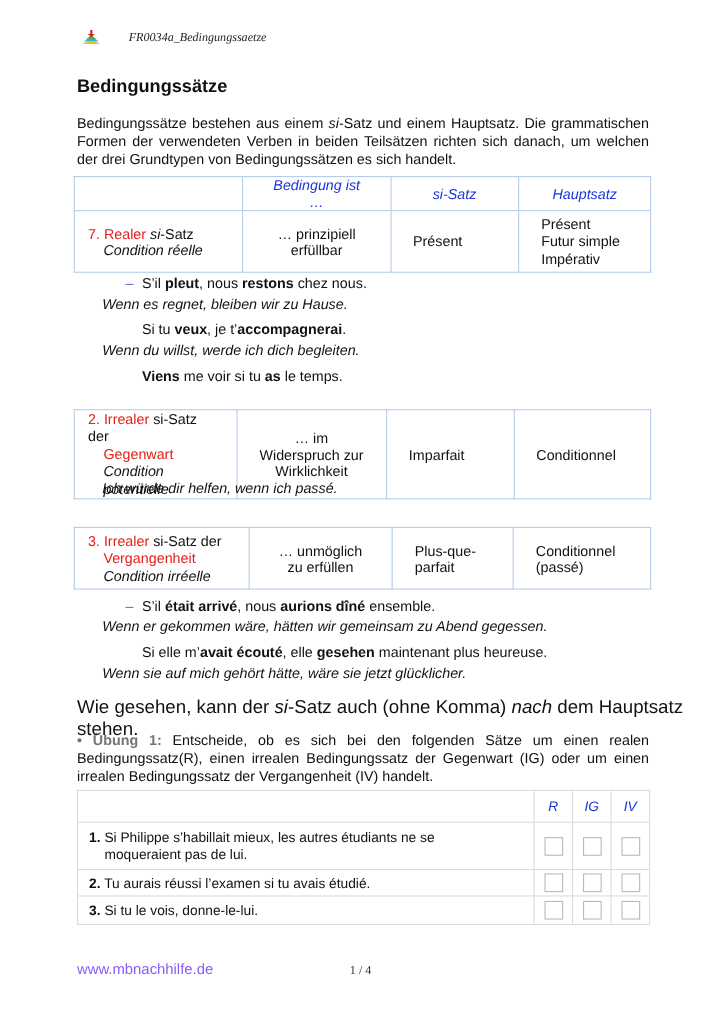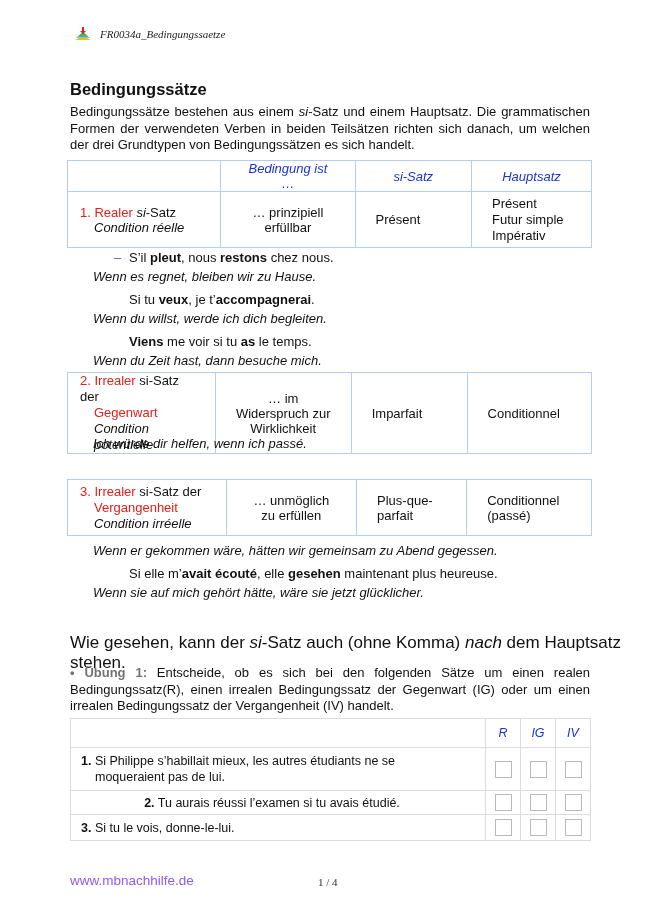--- a/index.html
+++ b/index.html
@@ -5,7 +5,7 @@
   html, body { margin: 0; padding: 0; background: #ffffff; }
   body { width: 645px; height: 922px; position: relative; overflow: hidden;
          font-family: "Liberation Sans", "DejaVu Sans", sans-serif; color: #111; }
-  .header { position: absolute; left: 74px; top: 27px; display: flex; align-items: center; gap: 8px; text-align: right; }
+  .header { position: absolute; left: 74px; top: 27px; display: flex; align-items: center; gap: 25px; text-align: right; }
   .header .logo { width: 18px; height: 14px; display: inline-block; }
   .header .doc-title { font-family: "Liberation Serif", serif; font-style: italic; font-size: 11px; color: #222; }
 

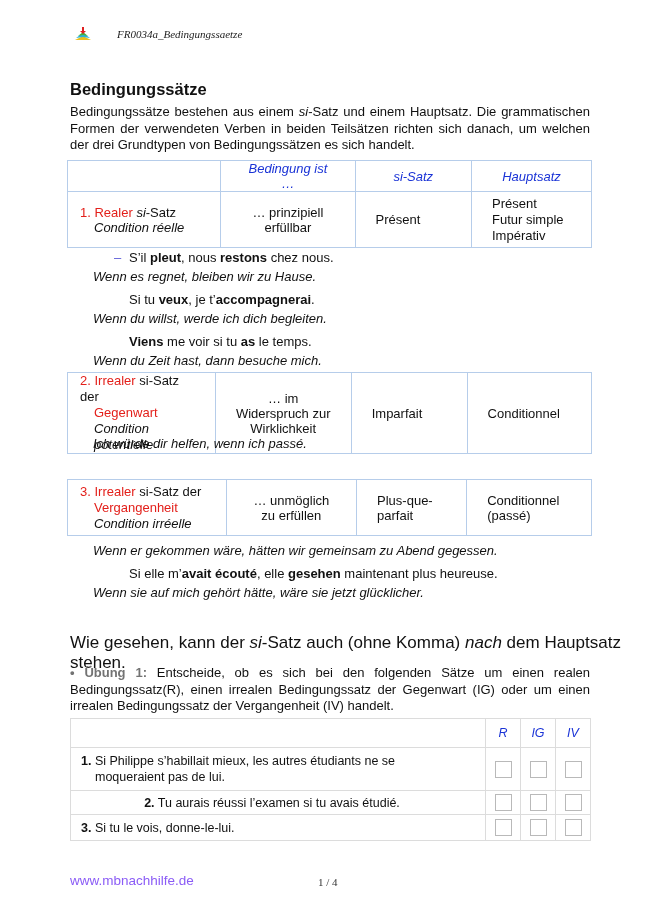--- a/index.html
+++ b/index.html
@@ -9,7 +9,7 @@
   .header .logo { width: 18px; height: 14px; display: inline-block; }
   .header .doc-title { font-family: "Liberation Serif", serif; font-style: italic; font-size: 11px; color: #222; }
 
-  .title { position: absolute; left: 70px; top: 80px; font-size: 16.5px; font-weight: bold; margin: 0; }
+  .title { position: absolute; left: 70px; top: 70px; font-size: 16.5px; font-weight: bold; margin: 0; }
   .intro { position: absolute; left: 70px; top: 104px; width: 520px; font-size: 13px; line-height: 16.5px; text-align: justify; margin: 0; }
   .intro i { font-style: italic; }
 

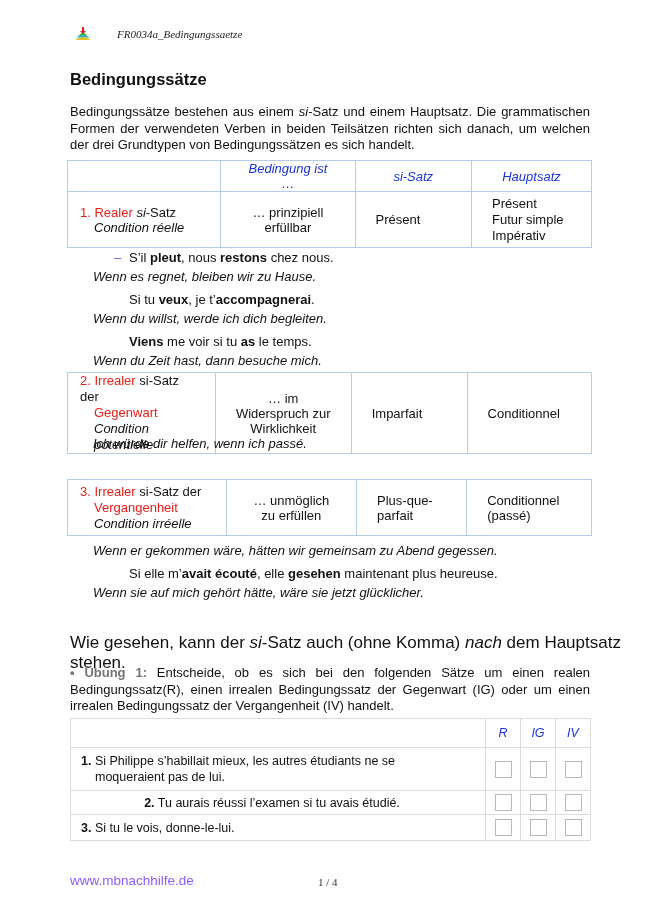--- a/index.html
+++ b/index.html
@@ -76,7 +76,7 @@
   </tr>
   <tr style="height:56px;">
     <td class="c1" style="padding-left:12px;">
-      <span class="red">1. Realer </span><i>si</i><span>-Satz</span><br>
+      <span class="red">7. Realer </span><i>si</i><span>-Satz</span><br>
       <span class="it indent">Condition réelle</span>
     </td>
     <td class="c2">… prinzipiell erfüllbar</td>

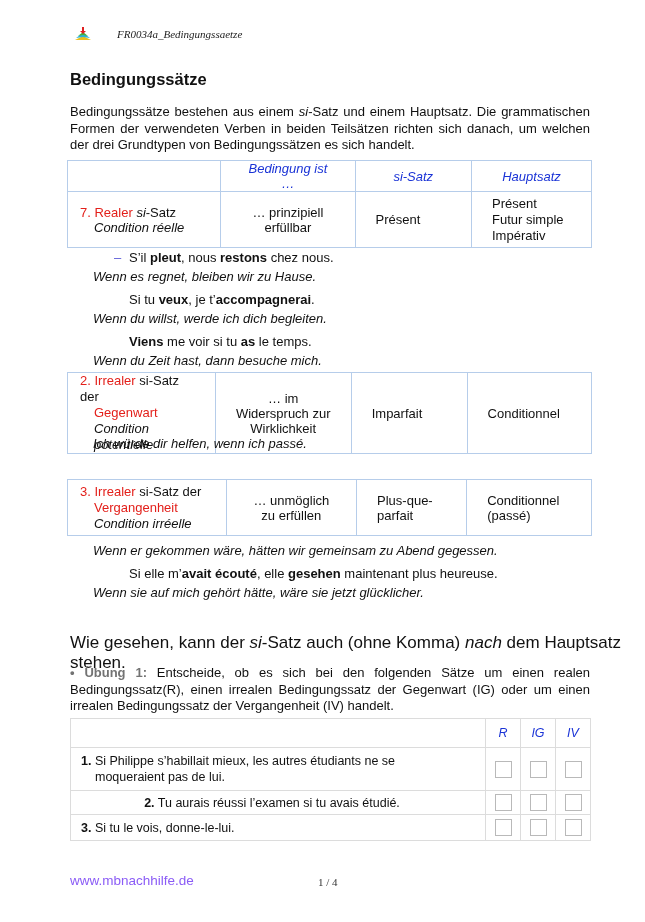--- a/index.html
+++ b/index.html
@@ -98,7 +98,6 @@
   <div class="de">Wenn du willst, werde ich dich begleiten.</div>
   <div class="gap"></div>
   <div class="line"><span></span><span class="b">Viens</span><span> me voir si tu </span><span class="b">as</span><span> le temps.</span></div>
-  <div class="de">Wenn du Zeit hast, dann besuche mich.</div>
 </div>
 
 <table class="cond" style="top:372px;">

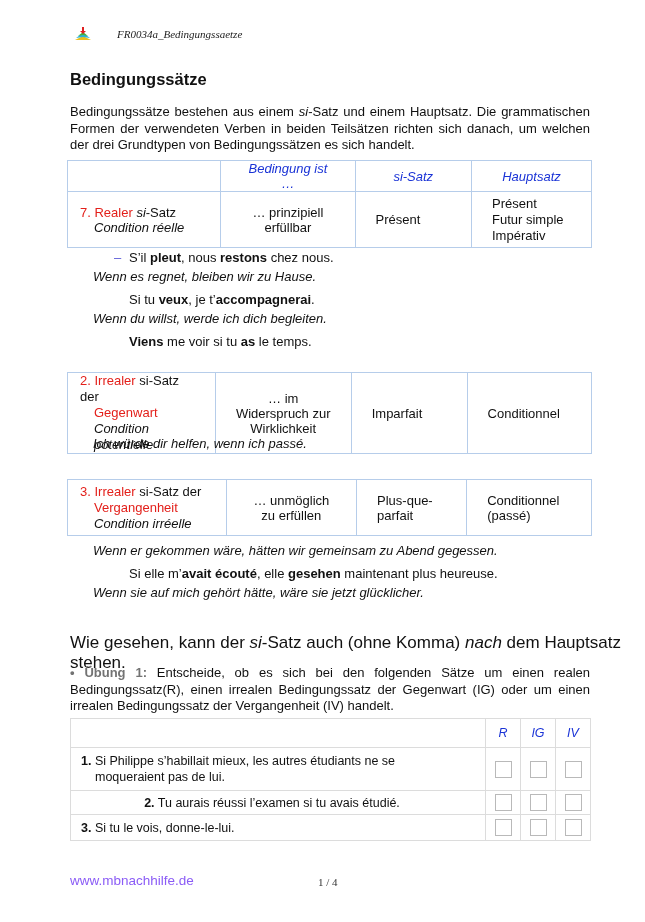--- a/index.html
+++ b/index.html
@@ -135,6 +135,7 @@
   </table>
 
 <div class="ex" style="top:541px;">
+  <div class="line first"><span class="dash">–</span><span>S’il </span><span class="b">était arrivé</span><span>, nous </span><span class="b">aurions dîné</span><span> ensemble.</span></div>
   <div class="de">Wenn er gekommen wäre, hätten wir gemeinsam zu Abend gegessen.</div>
   <div class="gap"></div>
   <div class="line"><span>Si elle m’</span><span class="b">avait écouté</span><span>, elle </span><span class="b">gesehen</span><span> maintenant plus heureuse.</span></div>

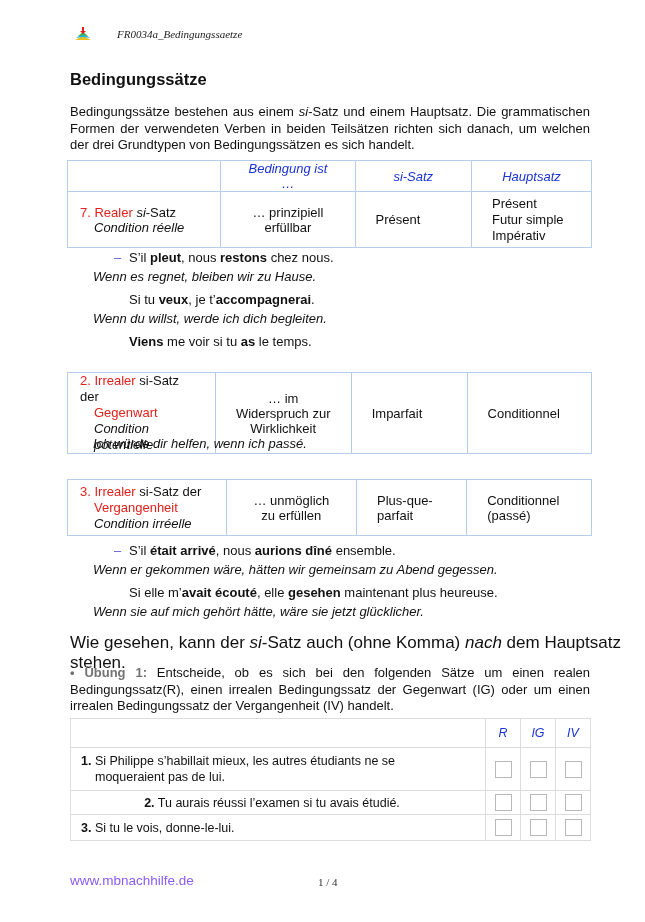--- a/index.html
+++ b/index.html
@@ -163,7 +163,7 @@
     <td class="cb"><span class="checkbox"></span></td>
     <td class="cb"><span class="checkbox"></span></td>
   </tr>
-  <tr style="height:24px;text-align:center;">
+  <tr style="height:24px;">
     <td class="q">
       <span class="qnum">2.</span><span> Tu aurais réussi l’examen si tu avais étudié.</span>
     </td>

